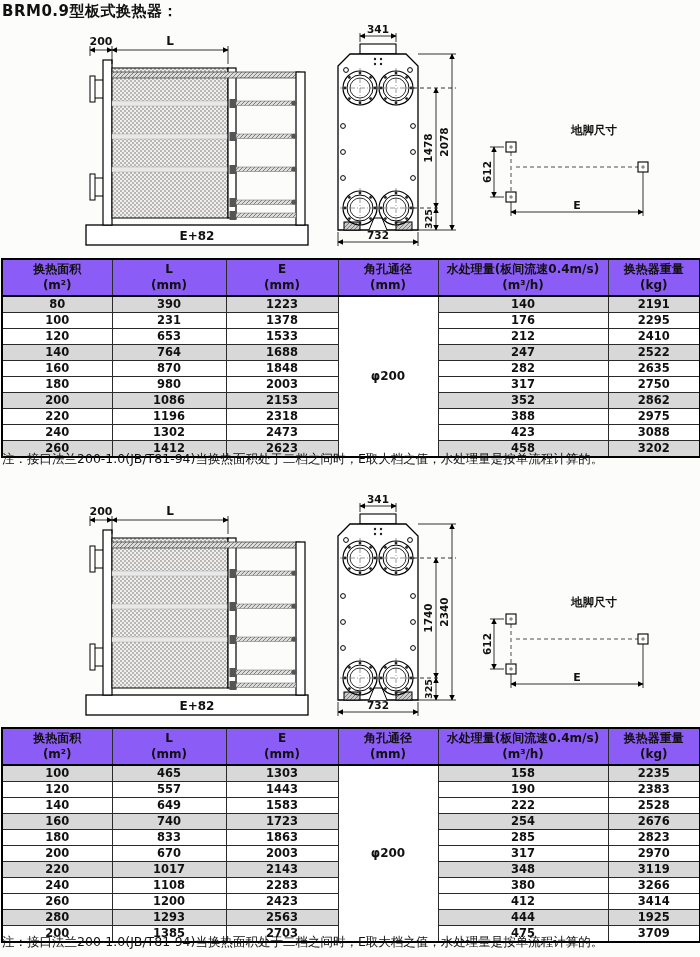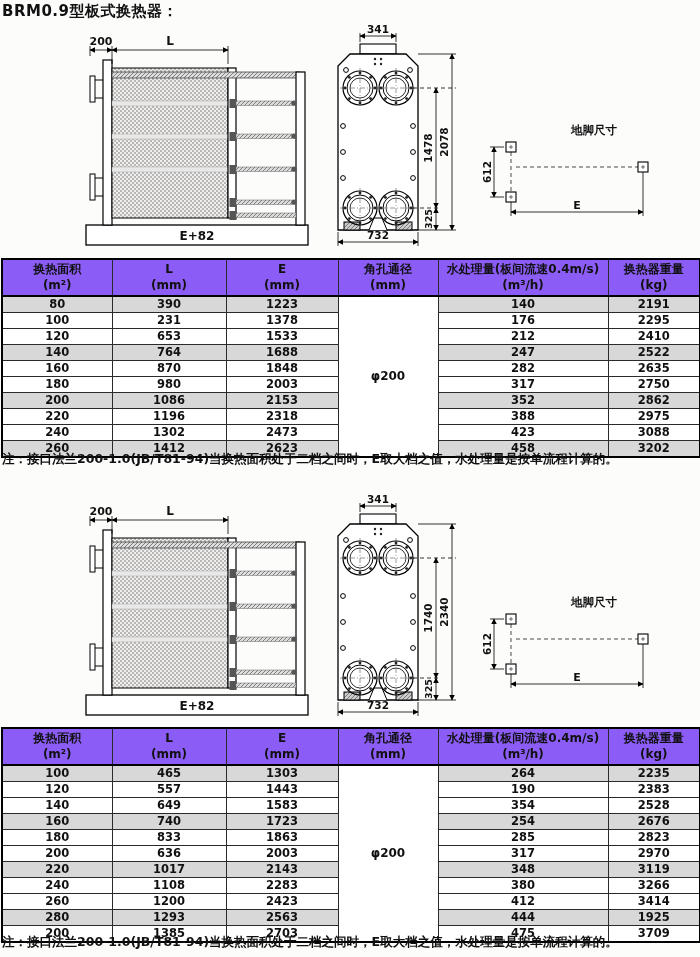--- a/index.html
+++ b/index.html
@@ -6,7 +6,7 @@
   body{background:#e9e9e9;font-family:"DejaVu Sans","Liberation Sans",sans-serif;color:#111;}
   .page{position:relative;width:700px;height:957px;background:#fcfcfb;margin:0 auto;overflow:hidden;}
   .title{position:absolute;left:2px;margin:0;font-size:15px;font-weight:bold;letter-spacing:.5px;}
-  .note{position:absolute;left:2px;margin:0;font-size:12.5px;font-weight:bold;white-space:nowrap;}
+  .note{position:absolute;left:2px;margin:0;font-size:12.5px;font-weight:normal;white-space:nowrap;}
   .dwg{position:absolute;}
   svg{overflow:visible;}
   svg text{font-family:"DejaVu Sans","Liberation Sans",sans-serif;font-weight:bold;fill:#111;}

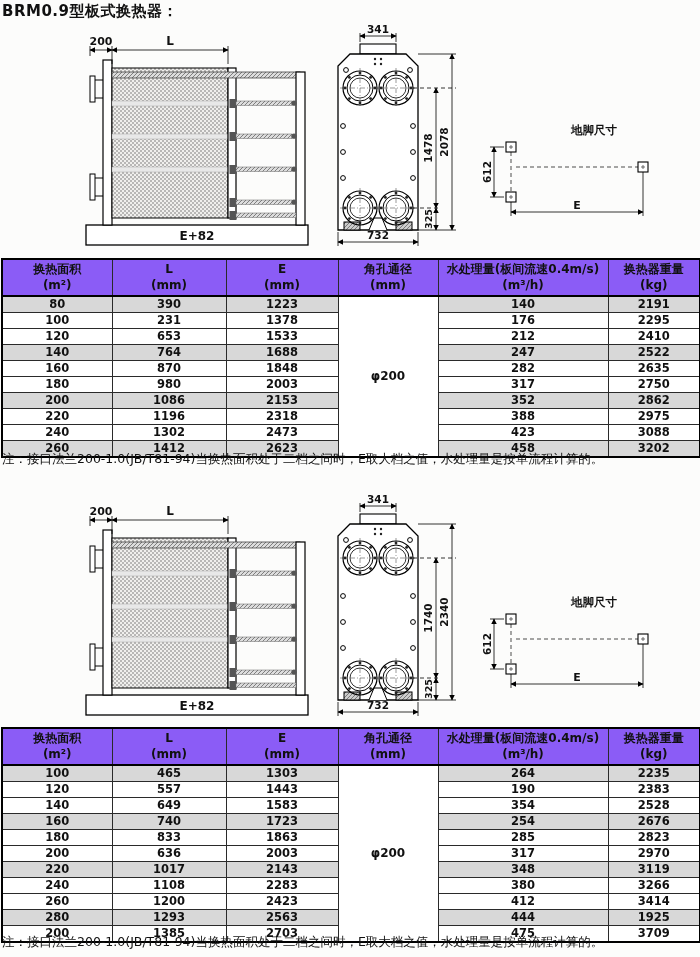--- a/index.html
+++ b/index.html
@@ -631,7 +631,7 @@
           <td>465</td>
           <td>1303</td>
           <td rowspan="11" class="merge">φ200</td>
-          <td>264</td>
+          <td>158</td>
           <td>2235</td>
         </tr>
         <tr>

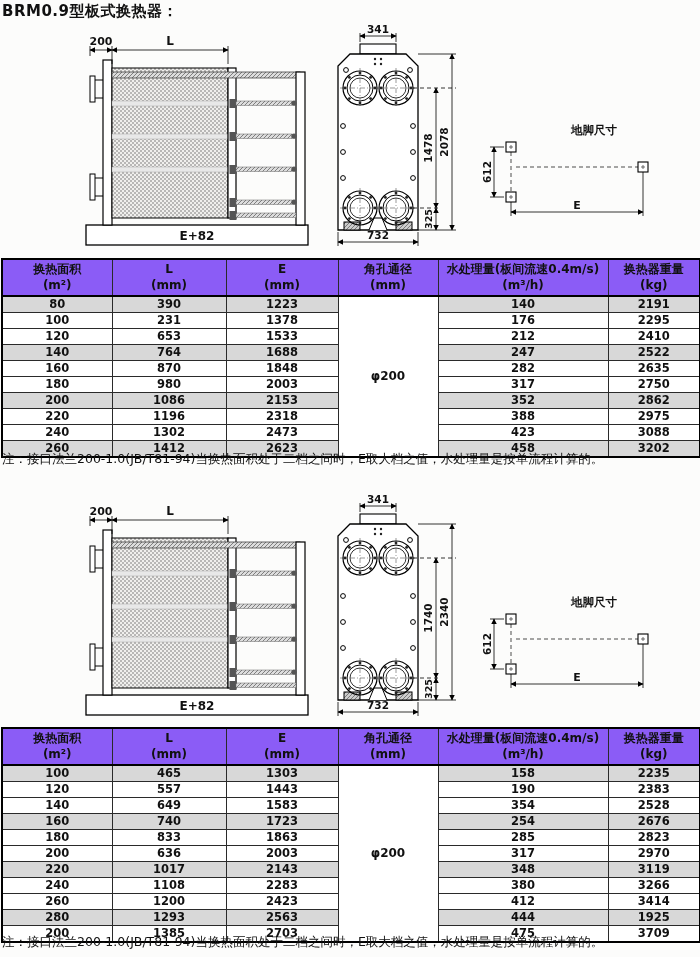--- a/index.html
+++ b/index.html
@@ -645,7 +645,7 @@
           <td>140</td>
           <td>649</td>
           <td>1583</td>
-          <td>354</td>
+          <td>222</td>
           <td>2528</td>
         </tr>
         <tr class="shaded">

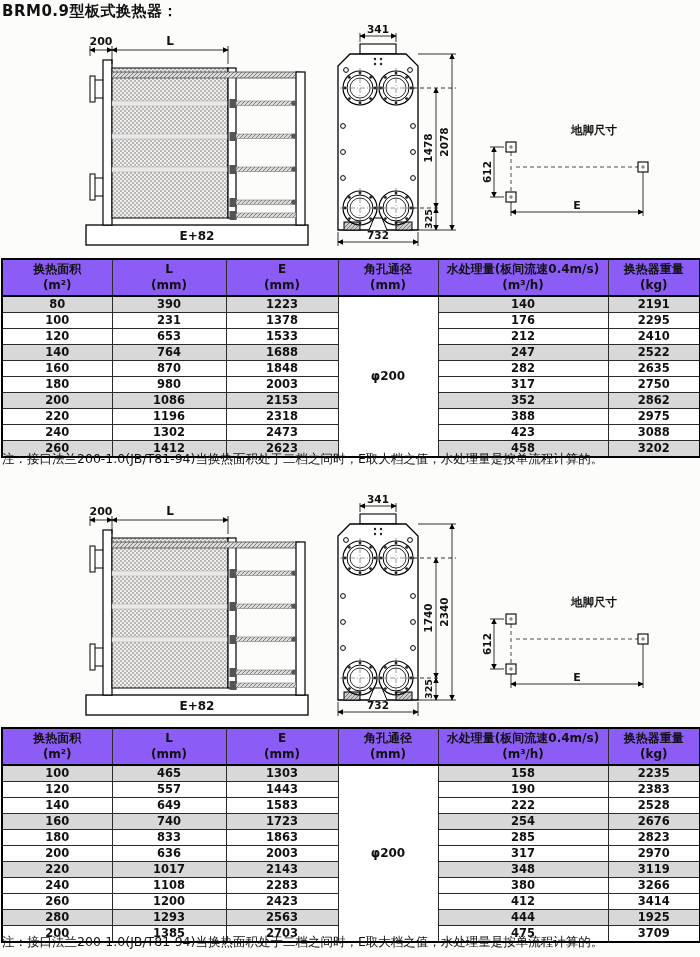--- a/index.html
+++ b/index.html
@@ -664,7 +664,7 @@
         </tr>
         <tr>
           <td>200</td>
-          <td>636</td>
+          <td>670</td>
           <td>2003</td>
           <td>317</td>
           <td>2970</td>

